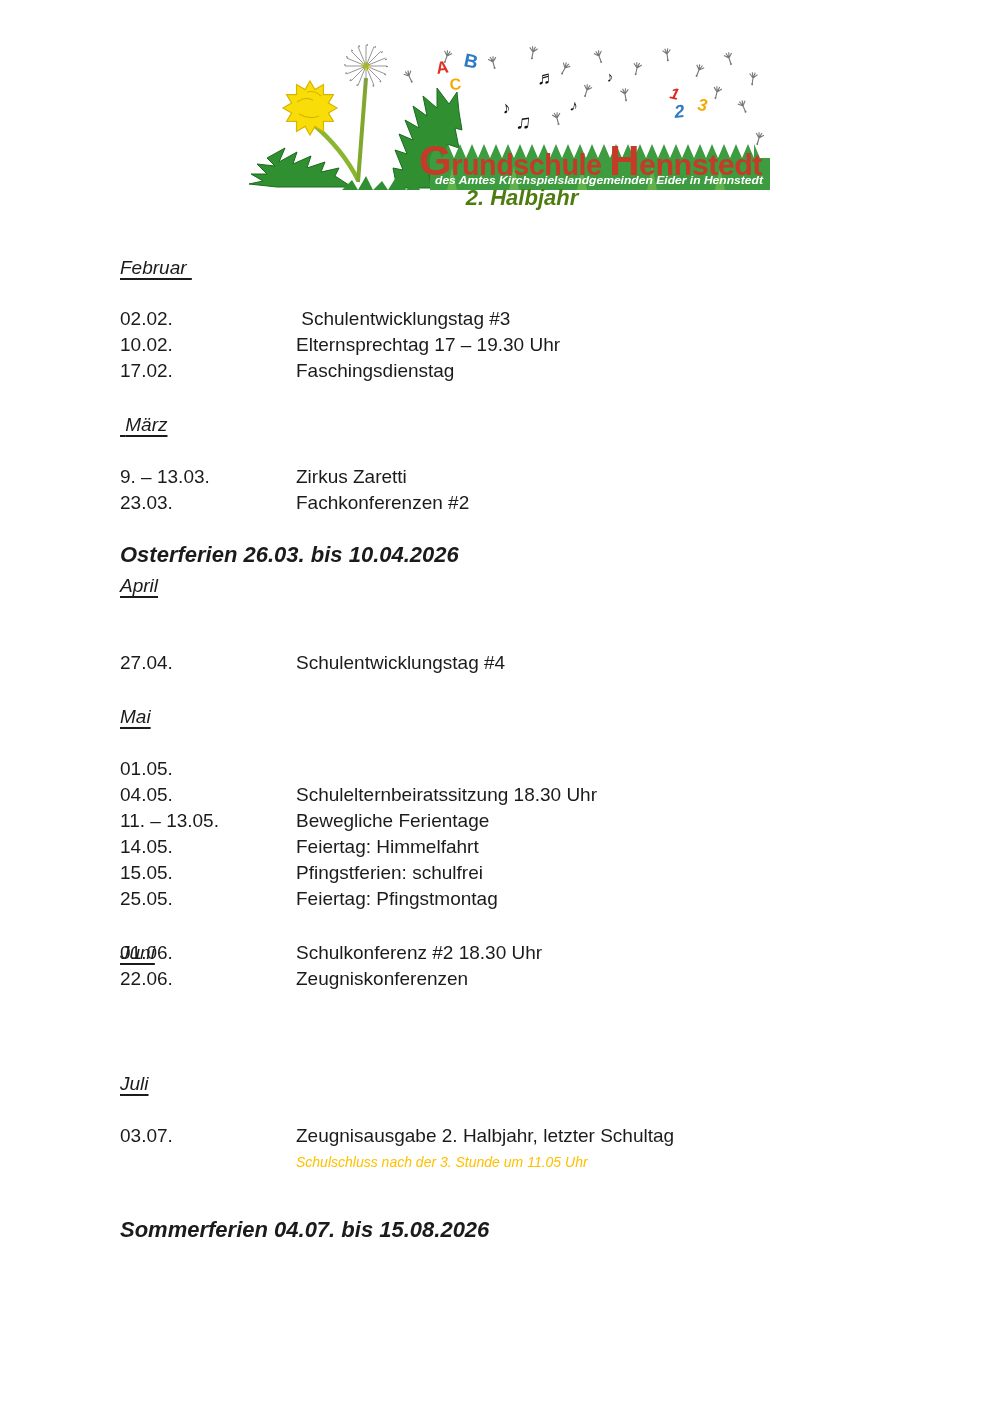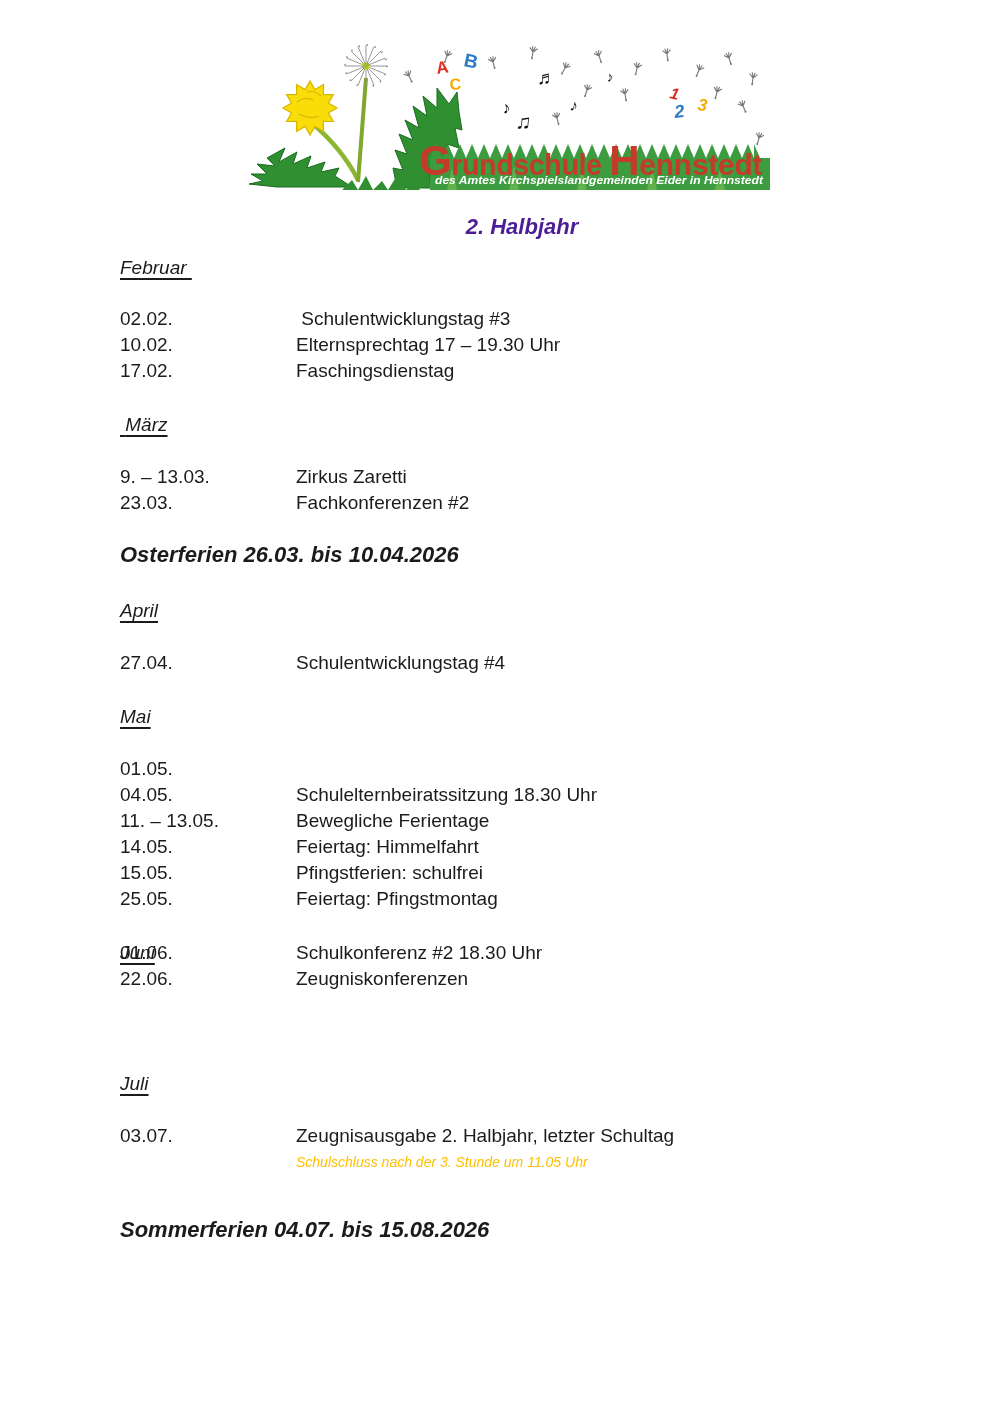--- a/index.html
+++ b/index.html
@@ -9,8 +9,8 @@
   }
   .logo{position:absolute;left:247px;top:40px;width:523px;height:152px;}
   .doc-title{
-    position:absolute;left:120px;top:212px;width:804px;text-align:center;
-    font-size:22px;font-weight:bold;font-style:italic;line-height:30px;color:#4c1d95;
+    position:absolute;left:120px;top:183px;width:804px;text-align:center;
+    font-size:22px;font-weight:bold;font-style:italic;line-height:30px;color:#4d7c0f;
   }
   .month{
     position:absolute;left:120px;font-size:19px;font-style:italic;line-height:26px;

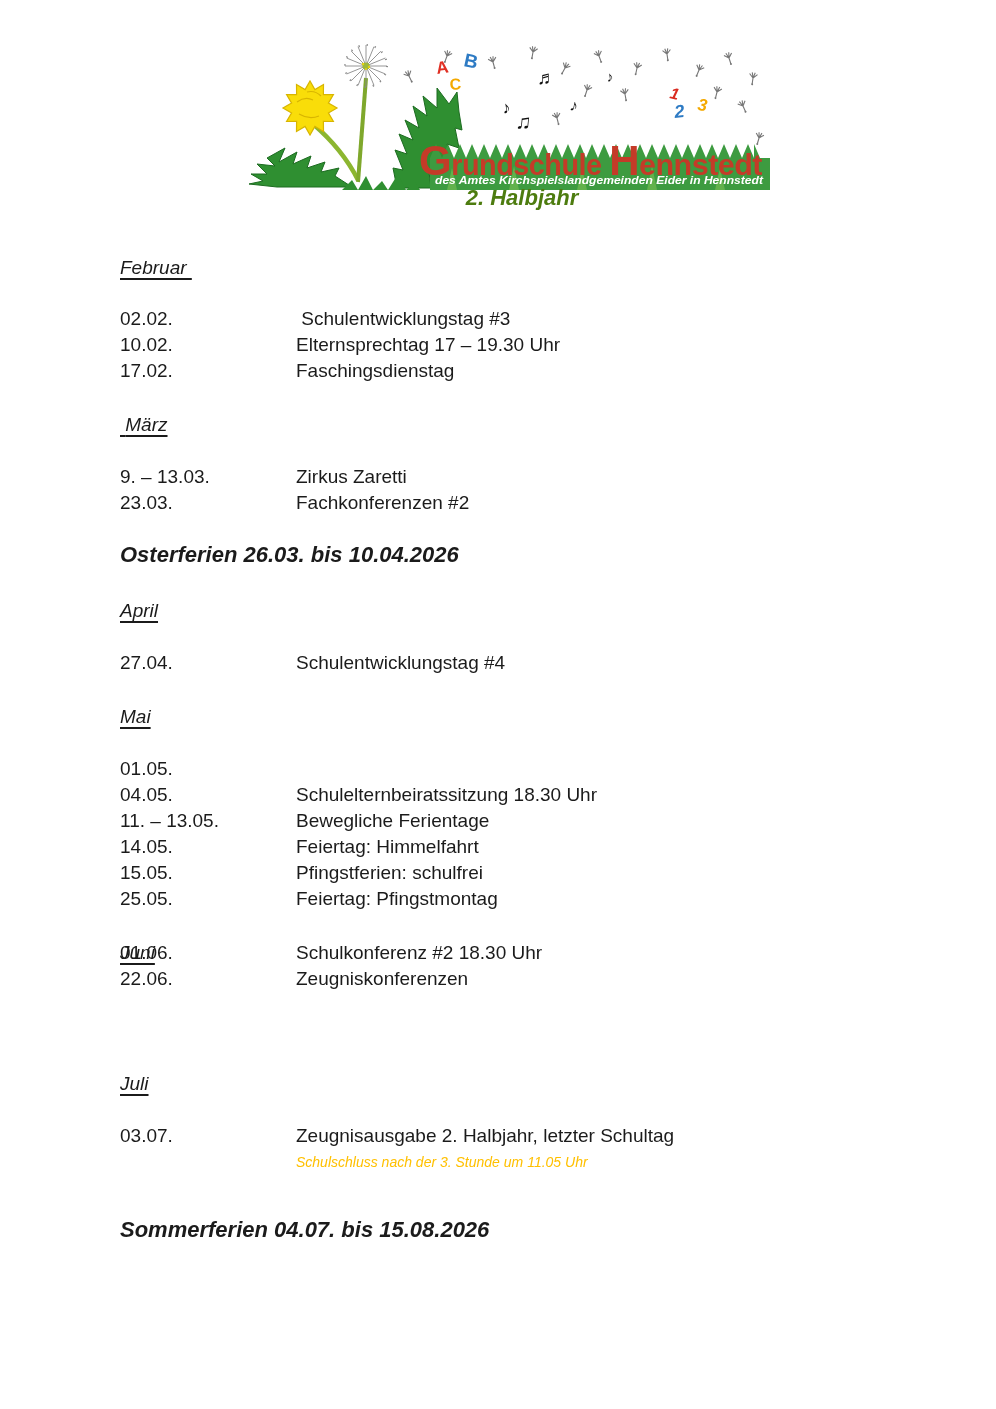--- a/index.html
+++ b/index.html
@@ -152,7 +152,7 @@
 
   <div class="banner" style="top:540px">Osterferien 26.03. bis 10.04.2026</div>
 
-  <div class="month" style="top:598px">April</div>
+  <div class="month" style="top:573px">April</div>
   <div class="rows" style="top:650px">
     <div class="row">
       <span class="date">27.04.</span>

